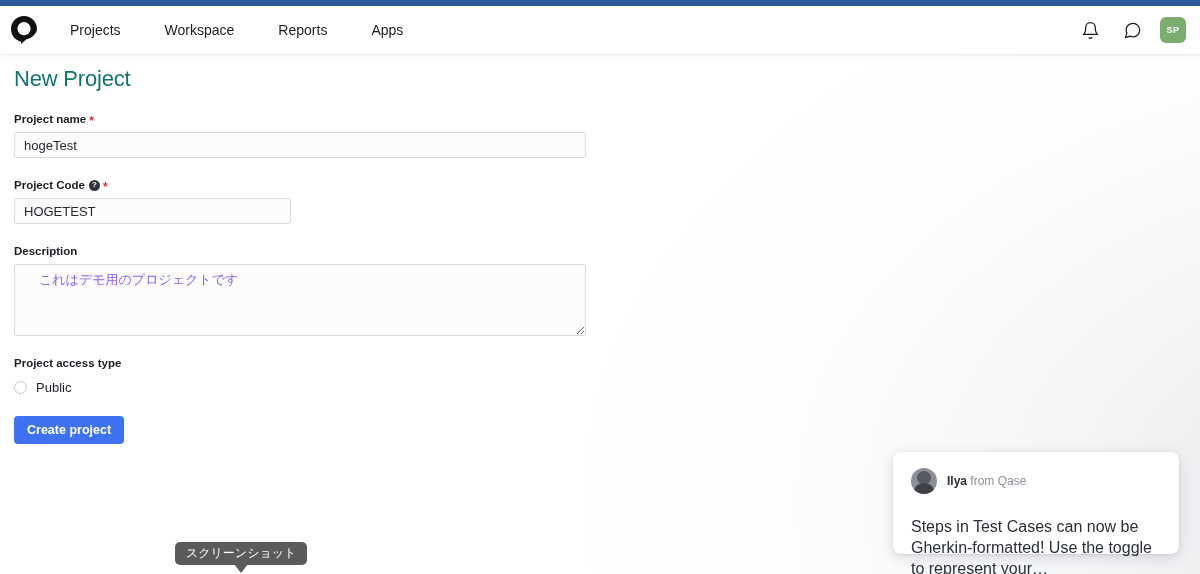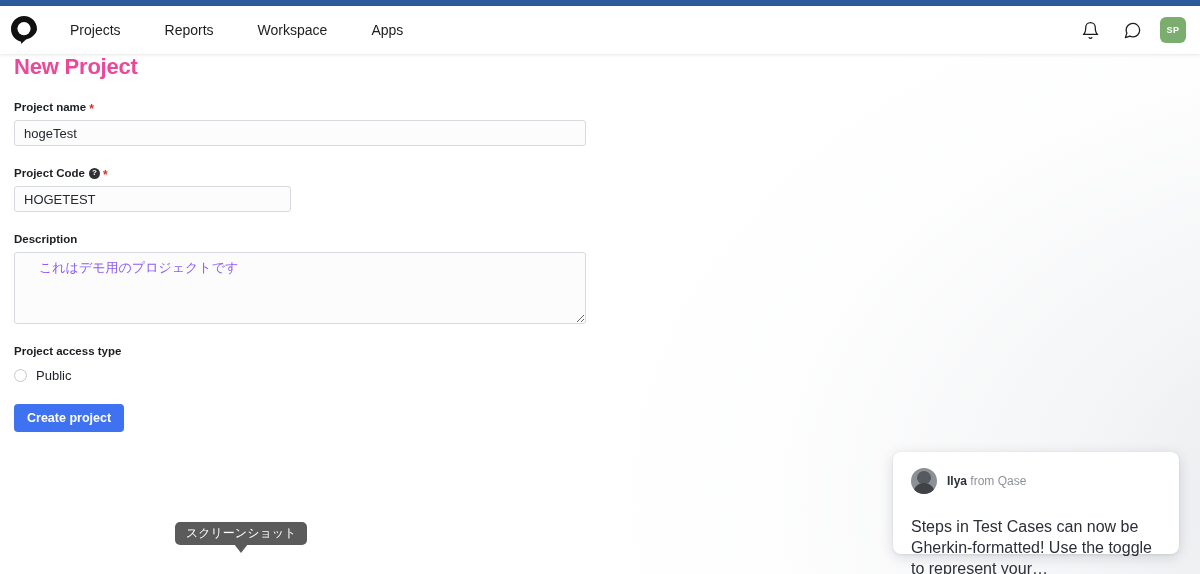--- a/index.html
+++ b/index.html
@@ -325,8 +325,8 @@
 
   <nav id="nav">
     <div class="nav-item">Projects</div>
+    <div class="nav-item">Workspace</div>
     <div class="nav-item">Reports</div>
-    <div class="nav-item">Workspace</div>
     <div class="nav-item">Apps</div>
   </nav>
 

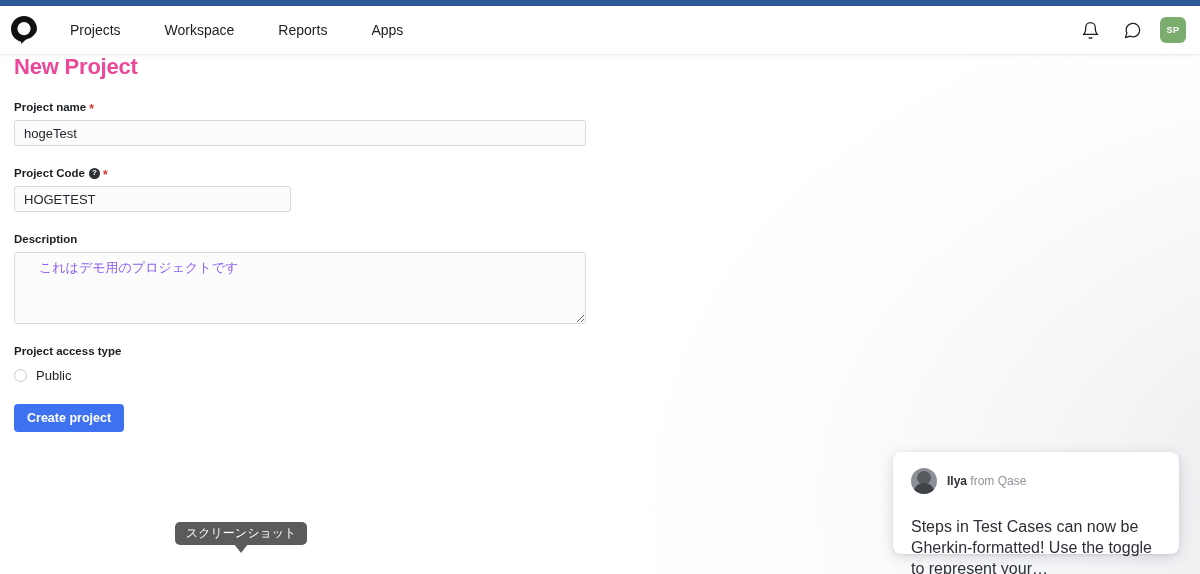--- a/index.html
+++ b/index.html
@@ -108,9 +108,10 @@
   }
 
   #page-title {
+    margin-top: 12px;
     font-size: 22px;
-    font-weight: bold;
-    color: #ec4899;
+    font-weight: normal;
+    color: #0f766e;
     letter-spacing: -0.2px;
   }
 

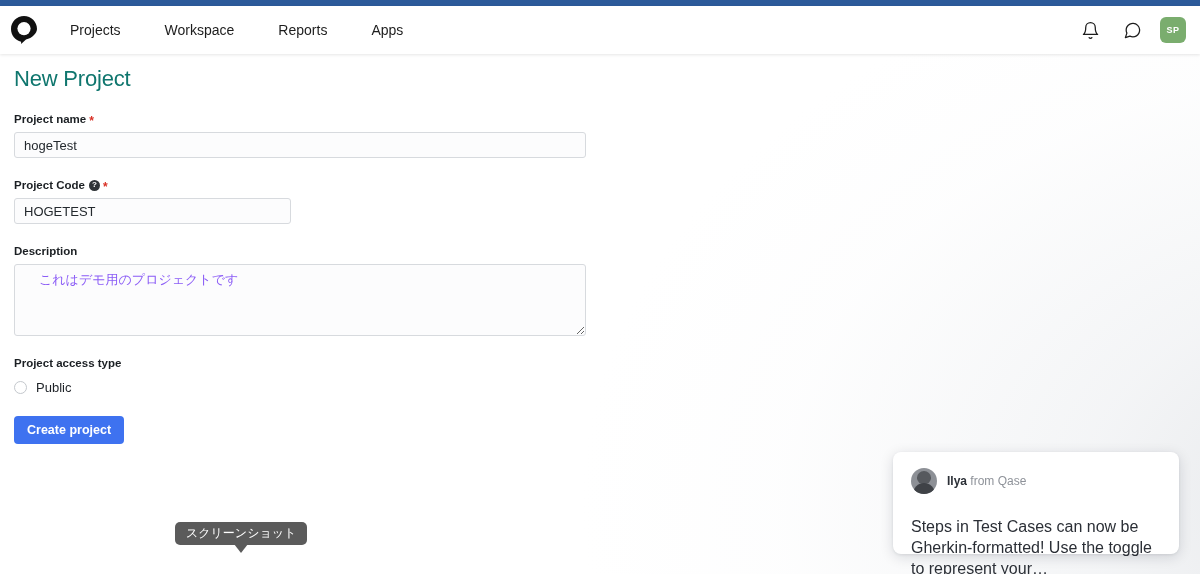--- a/index.html
+++ b/index.html
@@ -284,7 +284,7 @@
   
   #screenshot-tooltip {
     position: absolute;
-    left: 175px; top: 522px;
+    left: 175px; top: 542px;
     z-index: 9;
     border-radius: 10px;
   }

